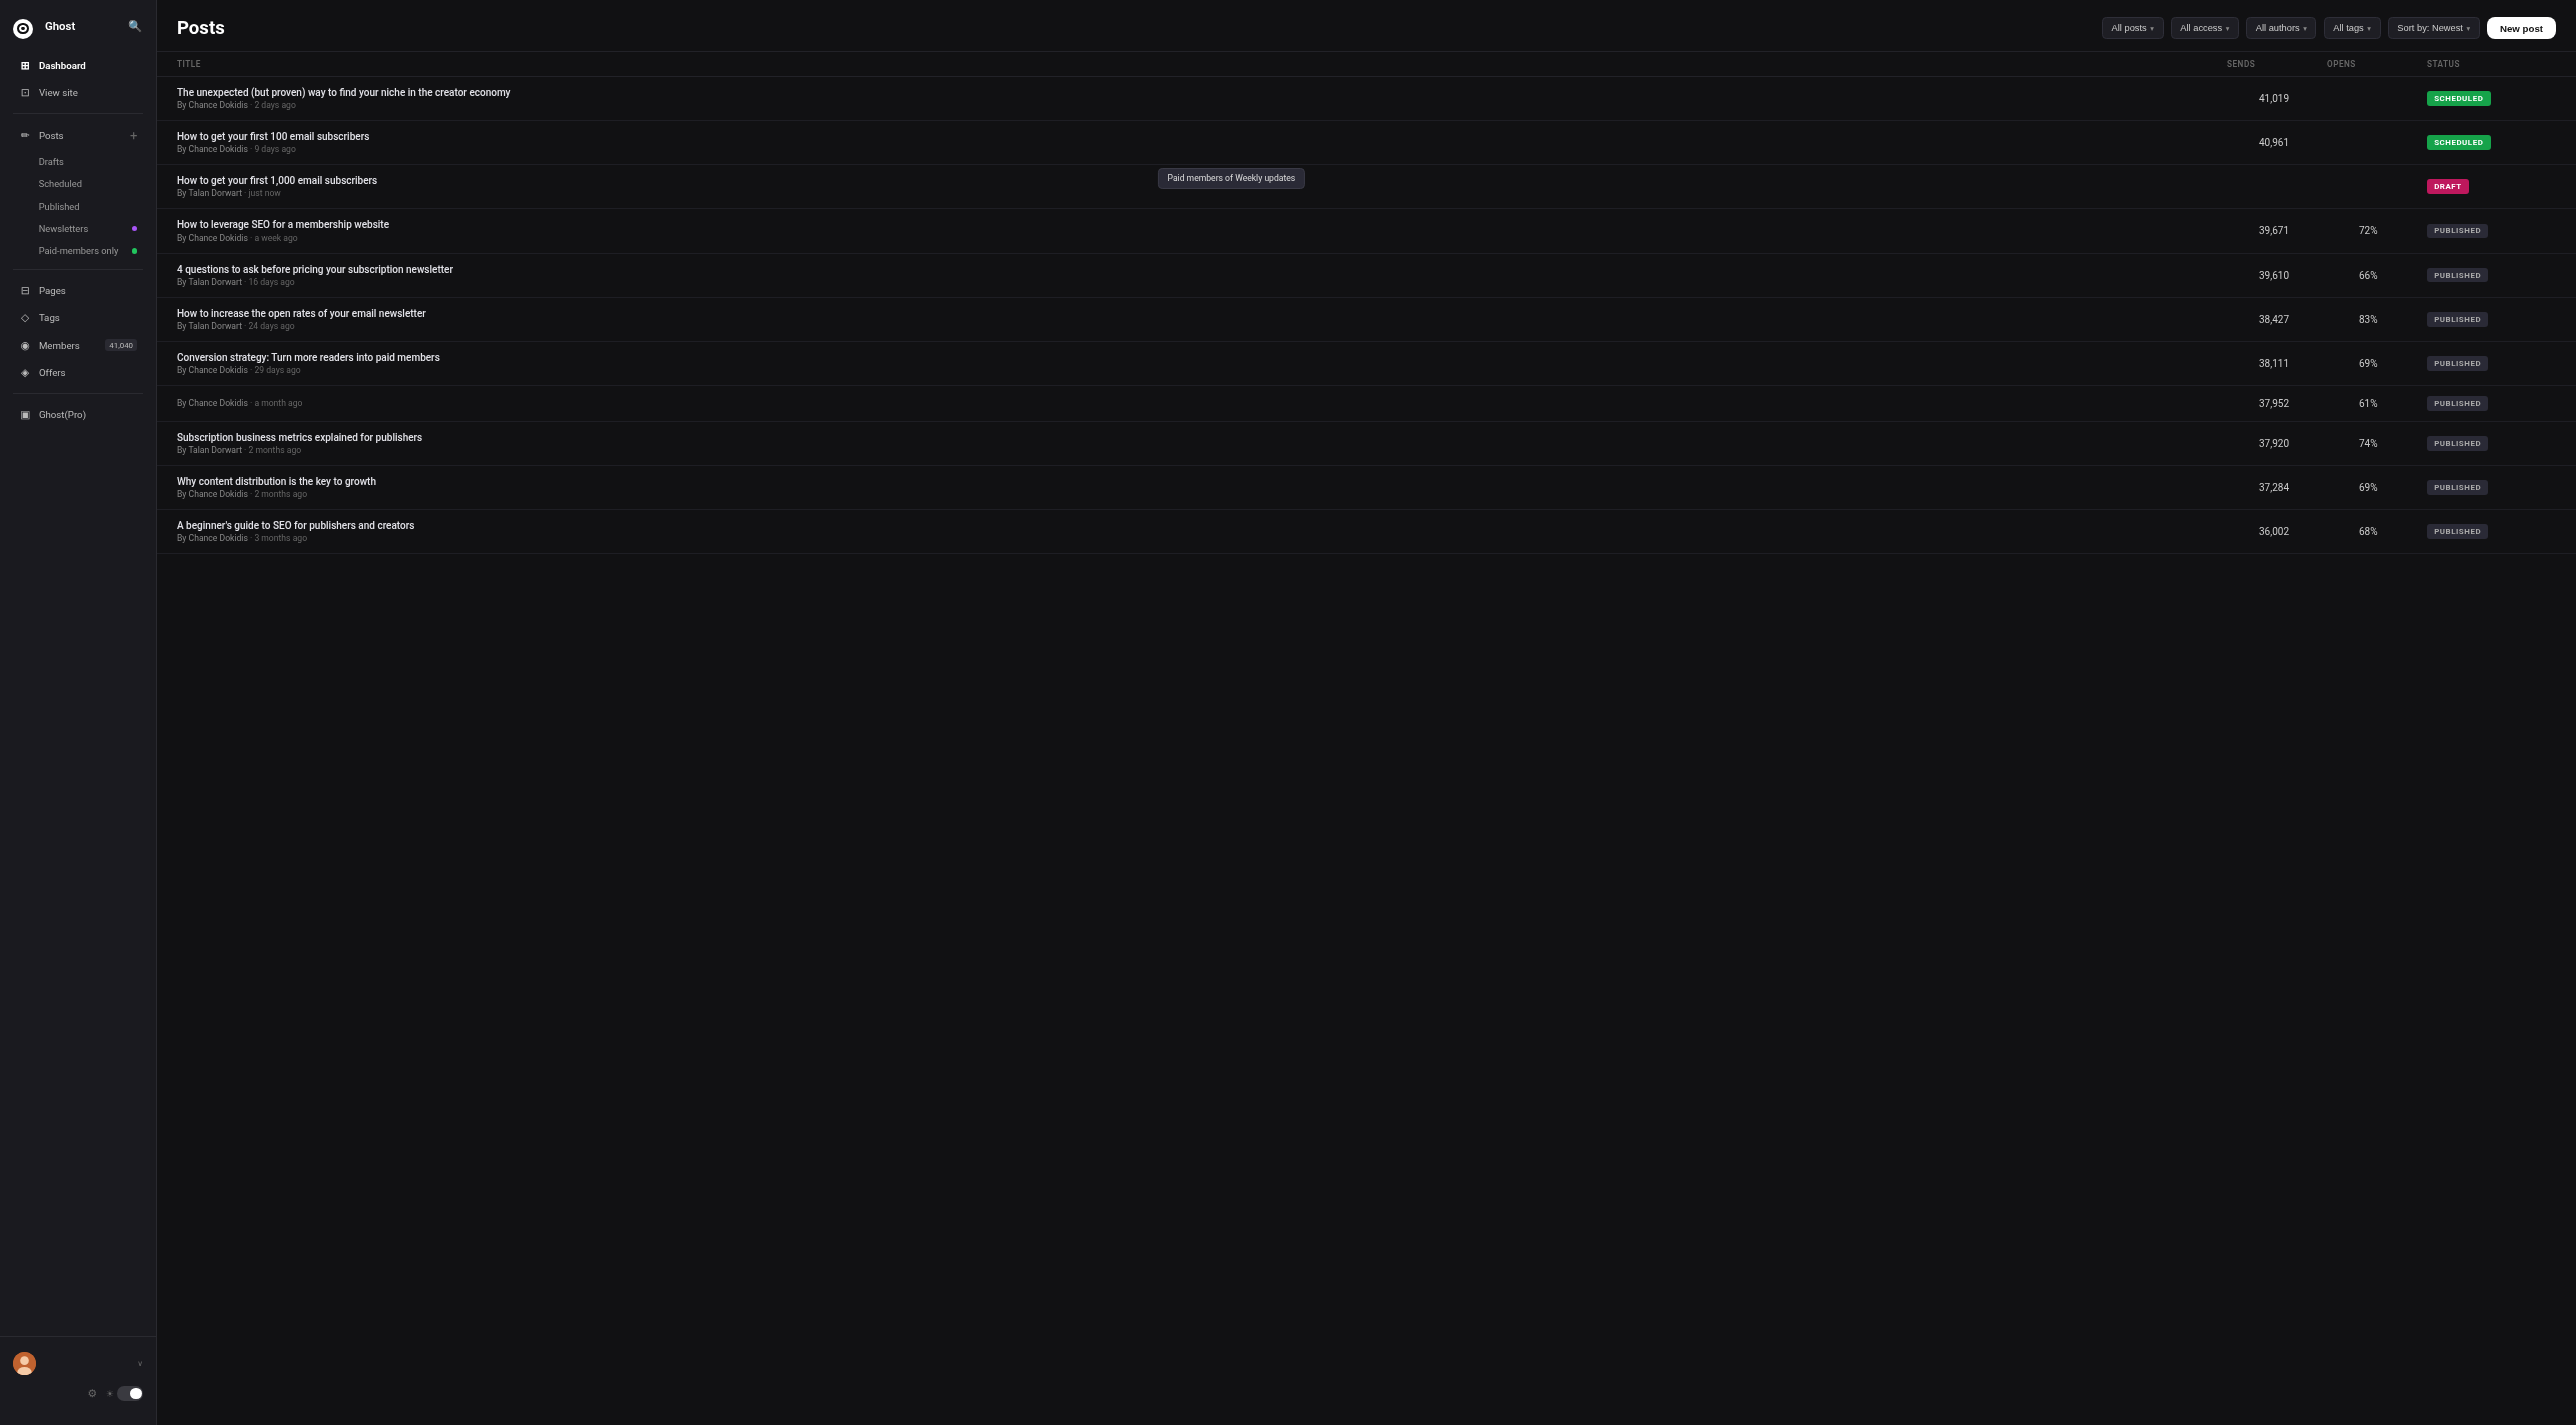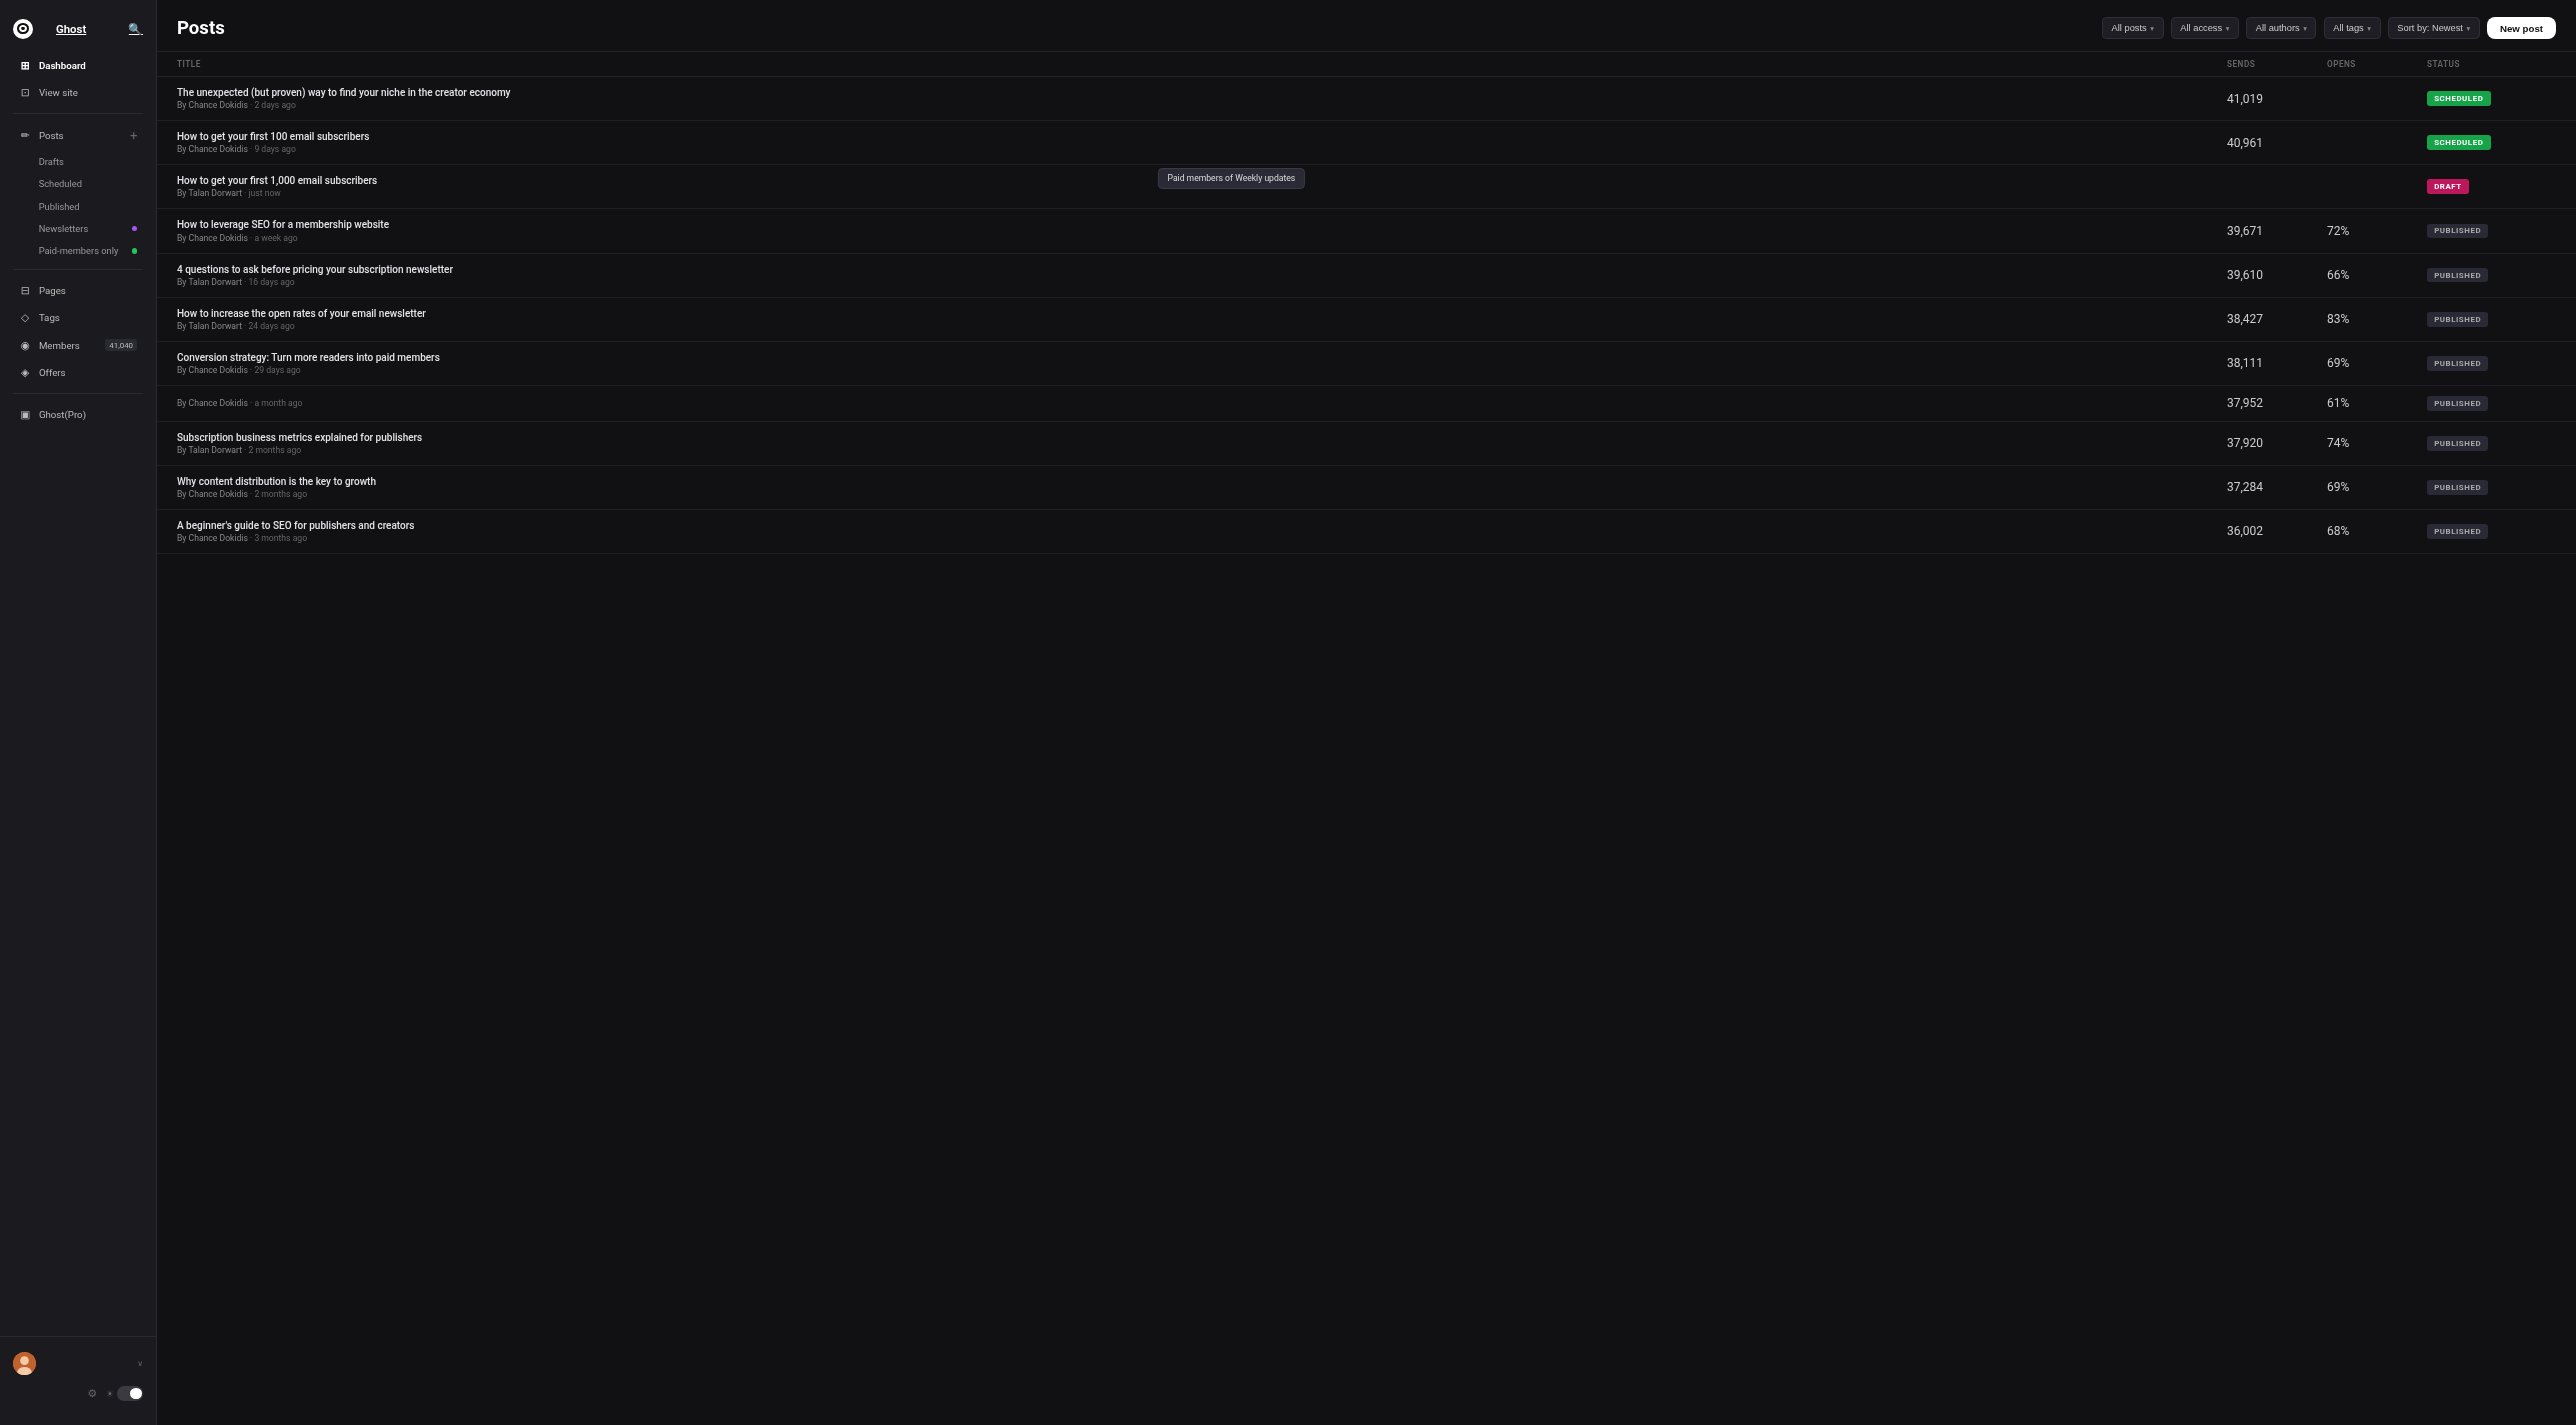--- a/index.html
+++ b/index.html
@@ -19,13 +19,11 @@
     }
     .sidebar-logo {
       display: flex;
-      align-items: center;
-      gap: 23px;
+      gap: 12px;
       padding: 5.7px 13px 13px 13px;
       font-size: 11.4px;
       font-weight: 600;
       color: #fff;
-      text-decoration: underline;
     }
     .sidebar-logo-circle {
       width: 20px; height: 20px;

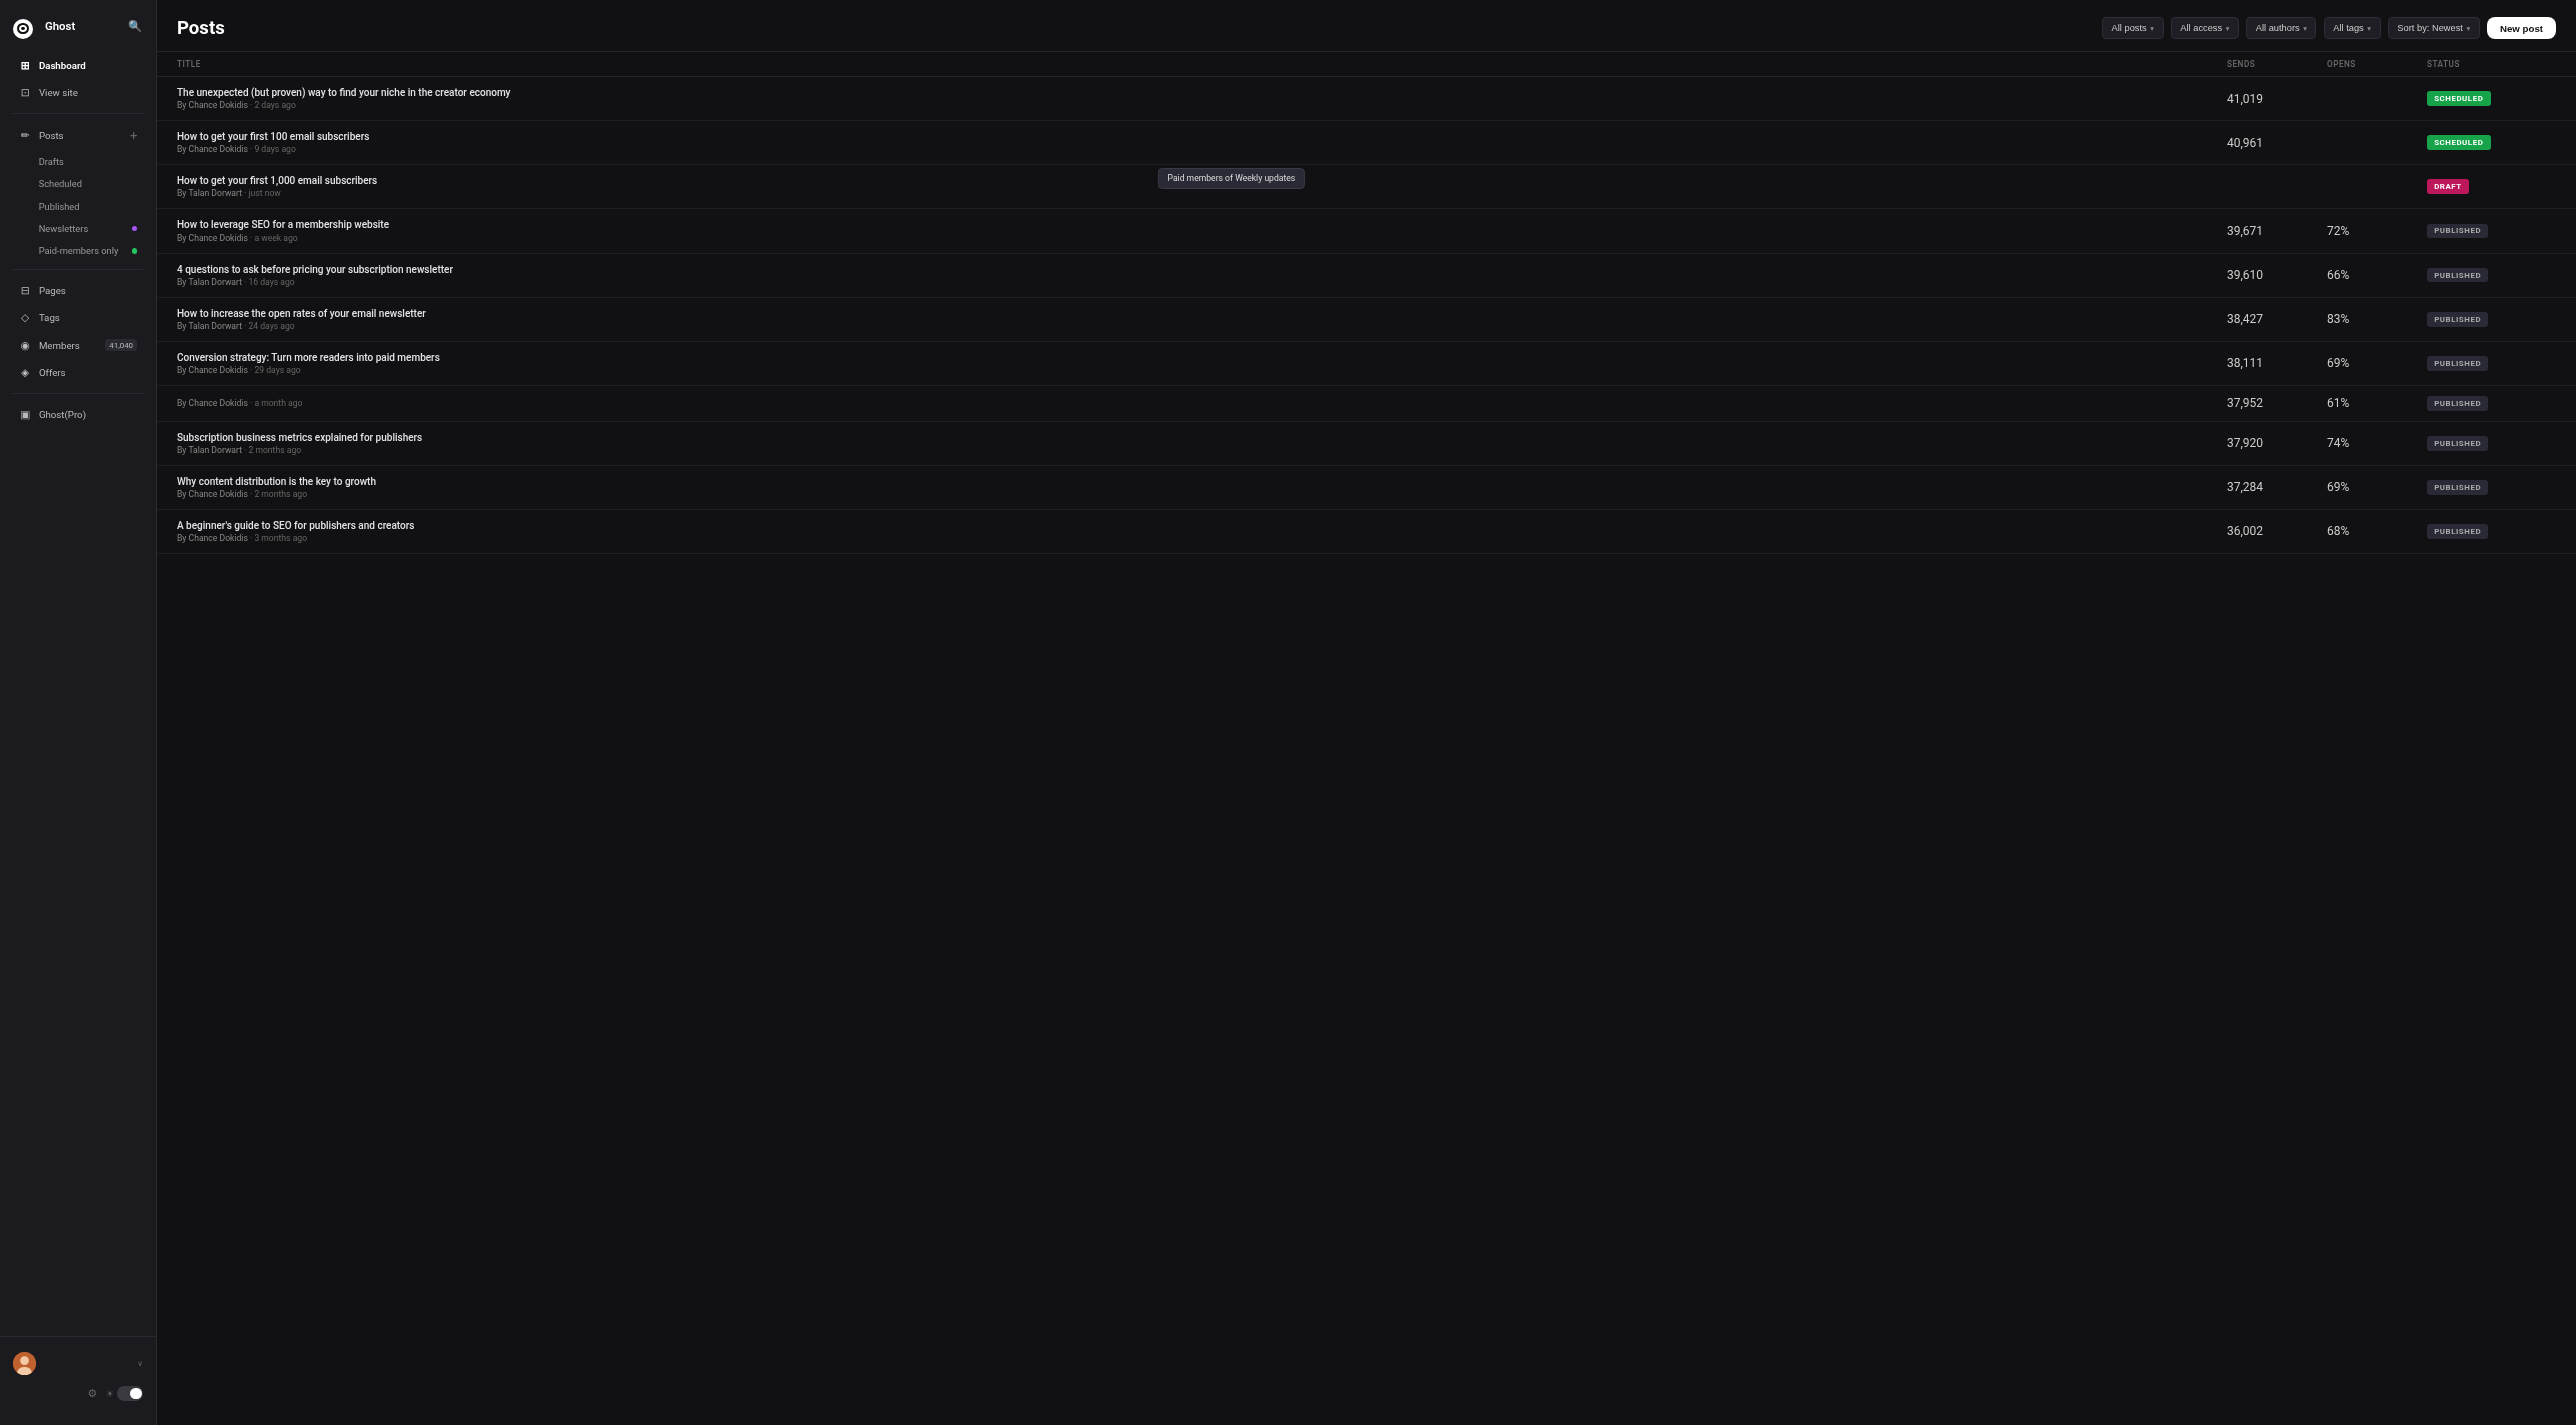--- a/index.html
+++ b/index.html
@@ -166,7 +166,7 @@
     .post-meta { font-size: 8.6px; color: #666; }
     .post-meta .author { color: #888; }
     .post-meta .time { color: #666; }
-    .sends-val, .opens-val { font-size: 12px; color: #ccc; }
+    .sends-val, .opens-val { font-size: 10px; color: #ccc; margin-left: 32px; }
 
     .badge {
       display: inline-block; padding: 2.9px 7.2px; border-radius: 2.9px;

